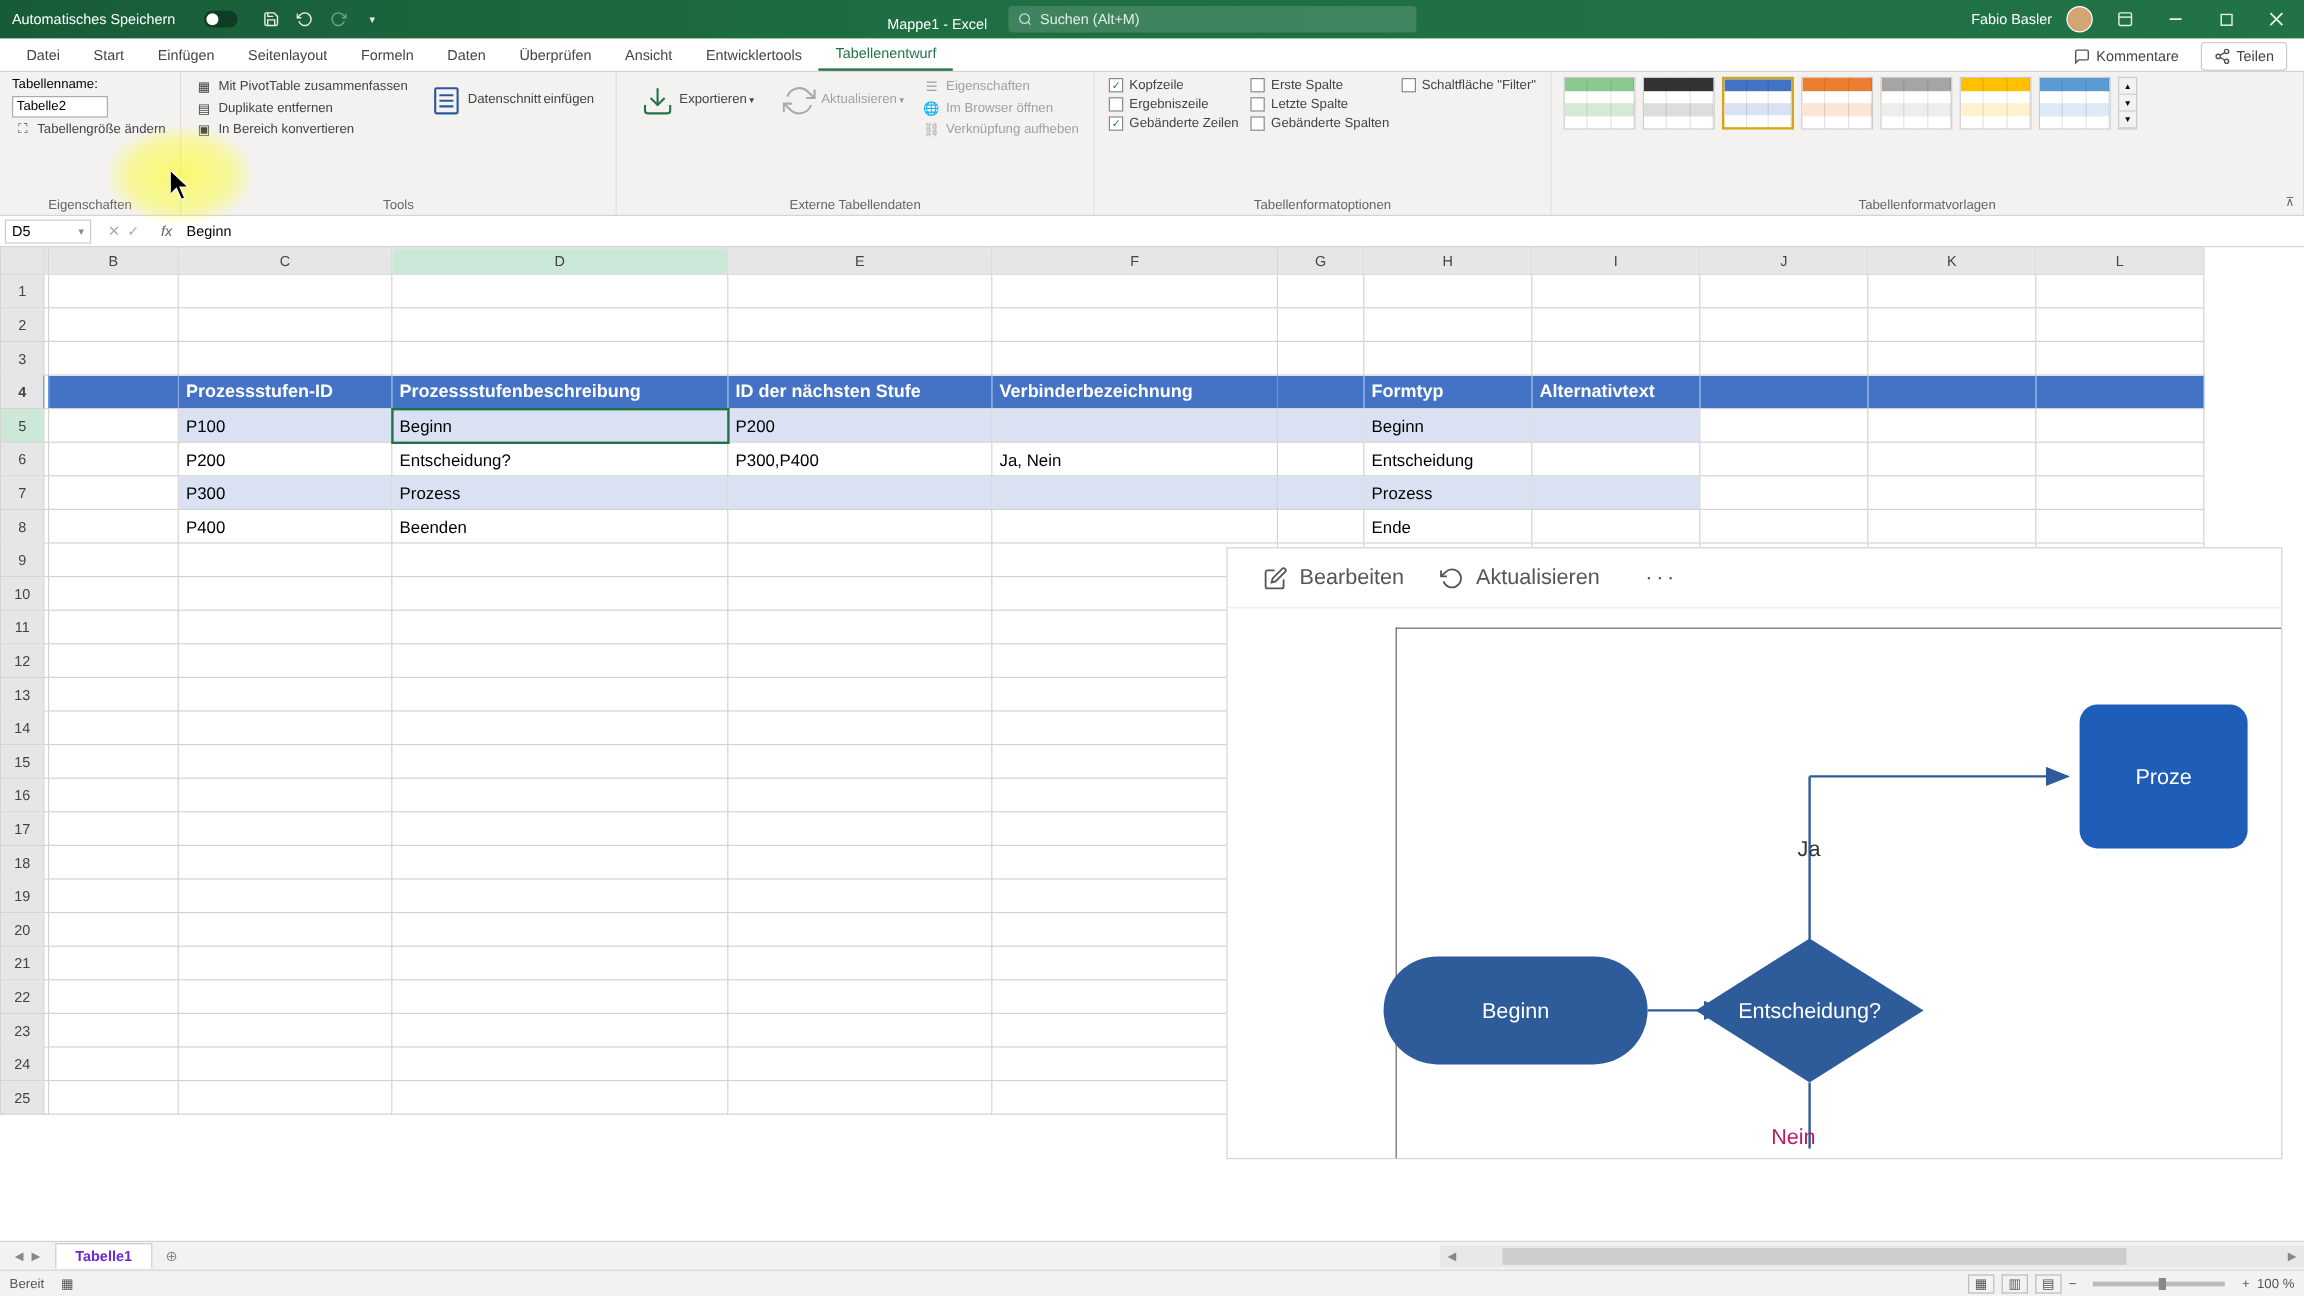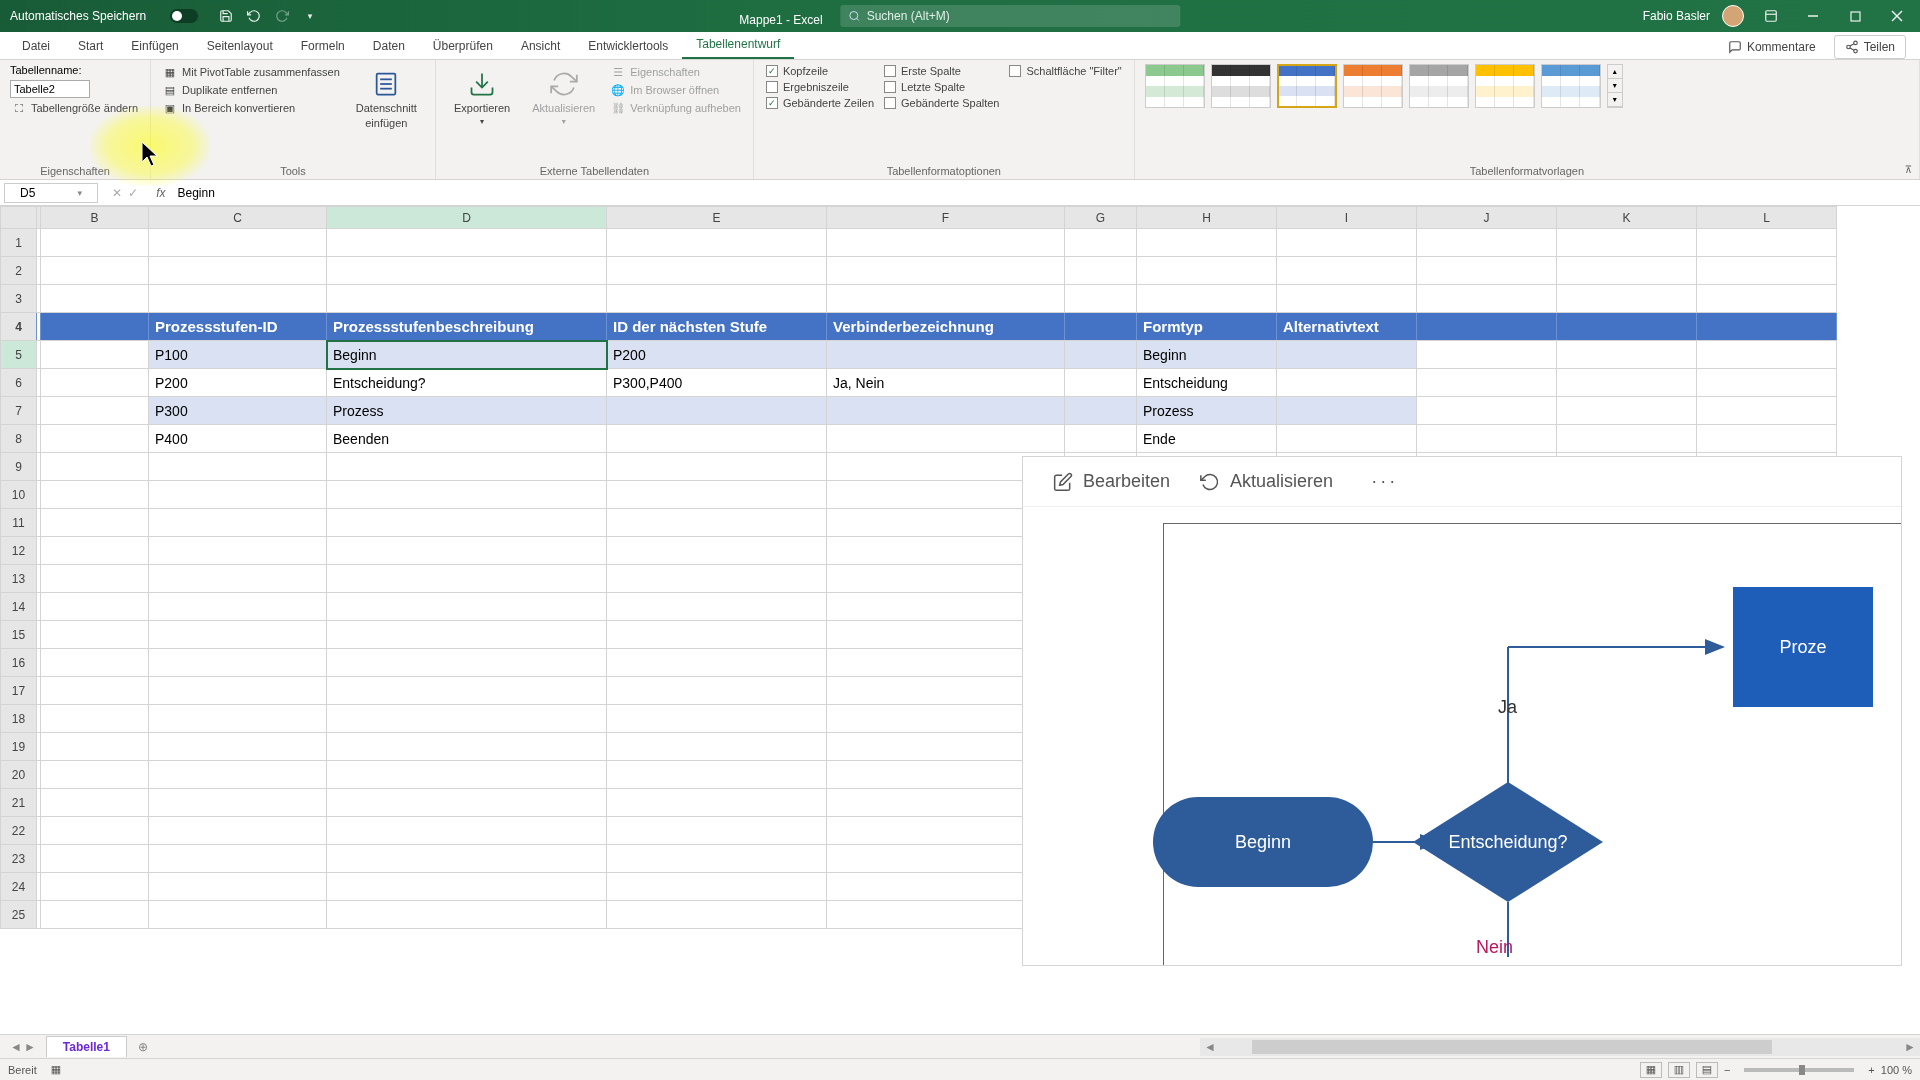--- a/index.html
+++ b/index.html
@@ -35,7 +35,7 @@
 .tool-item { display: flex; align-items: center; gap: 5px; font-size: 11px; color: #444; padding: 1px 2px; white-space: nowrap; }
 .tool-item.disabled { color: #a0a0a0; }
 .tool-item .ico { width: 14px; height: 14px; display: inline-flex; align-items: center; justify-content: center; }
-.big-btn { display: flex; flex-direction: column; align-items: center; gap: 2px; font-size: 11px; color: #444; padding: 4px 8px; text-align: center; line-height: 1.2; }
+.big-btn { display: flex; align-items: center; gap: 2px; font-size: 11px; color: #444; padding: 4px 8px; text-align: center; line-height: 1.2; }
 .big-btn .big-ico { width: 32px; height: 32px; display: flex; align-items: center; justify-content: center; }
 .tablename-input { width: 80px; height: 18px; border: 1px solid #ababab; background: #fff; font-size: 11px; padding: 0 3px; margin-top: 2px;}
 .style-gallery { display: flex; gap: 6px; align-items: center; }

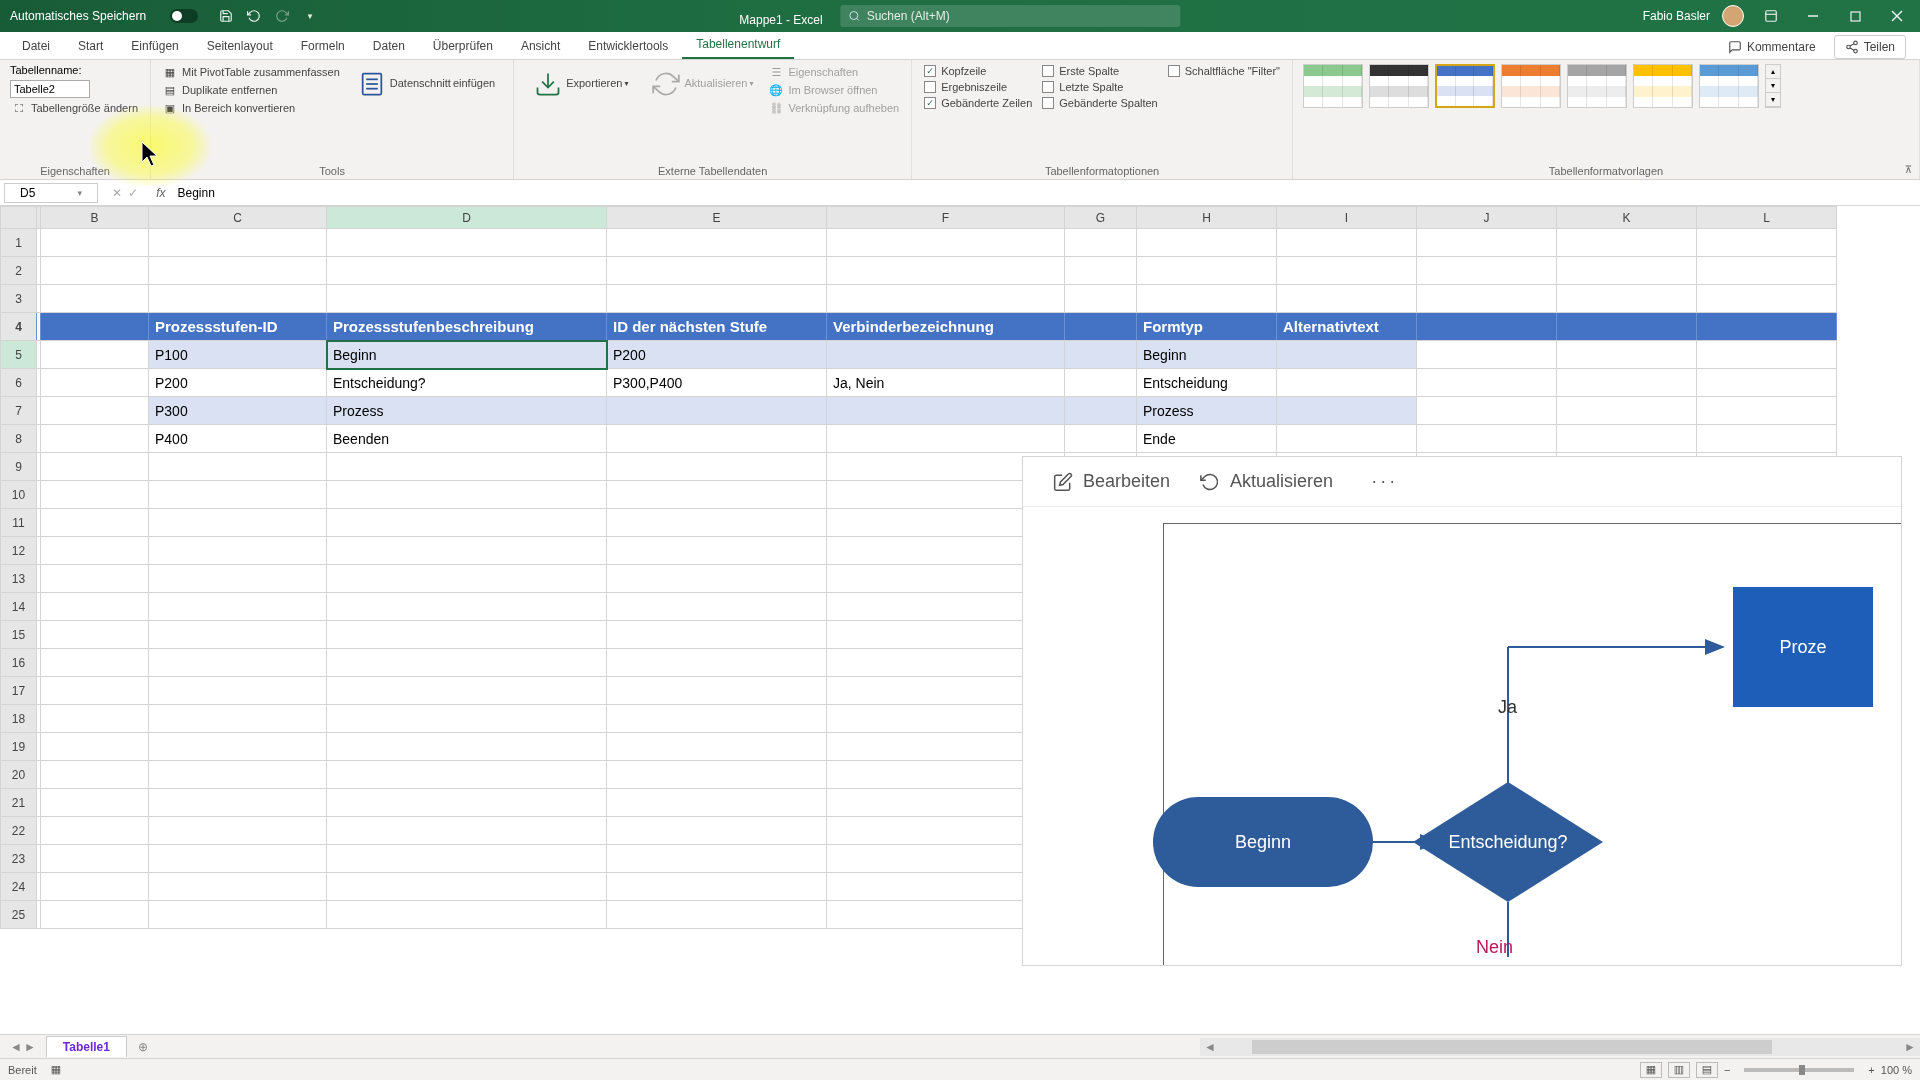--- a/index.html
+++ b/index.html
@@ -54,7 +54,7 @@
 
 
 .formula-bar { height: 26px; border-bottom: 1px solid #d4d4d4; display: flex; align-items: center; font-size: 12px; }
-.name-box { width: 94px; height: 20px; border: 1px solid #ccc; margin: 0 4px; padding: 0 15px; display:flex; align-items:center; justify-content:space-between;}
+.name-box { width: 72px; height: 20px; border: 1px solid #ccc; margin: 0 4px; padding: 0 5px; display:flex; align-items:center; justify-content:space-between;}
 .fx-btns { display: flex; gap: 6px; padding: 0 10px; color: #aaa; }
 .fx-label { color: #666; font-style: italic; padding: 0 8px; }
 .formula-input { flex: 1; padding: 0 4px; }

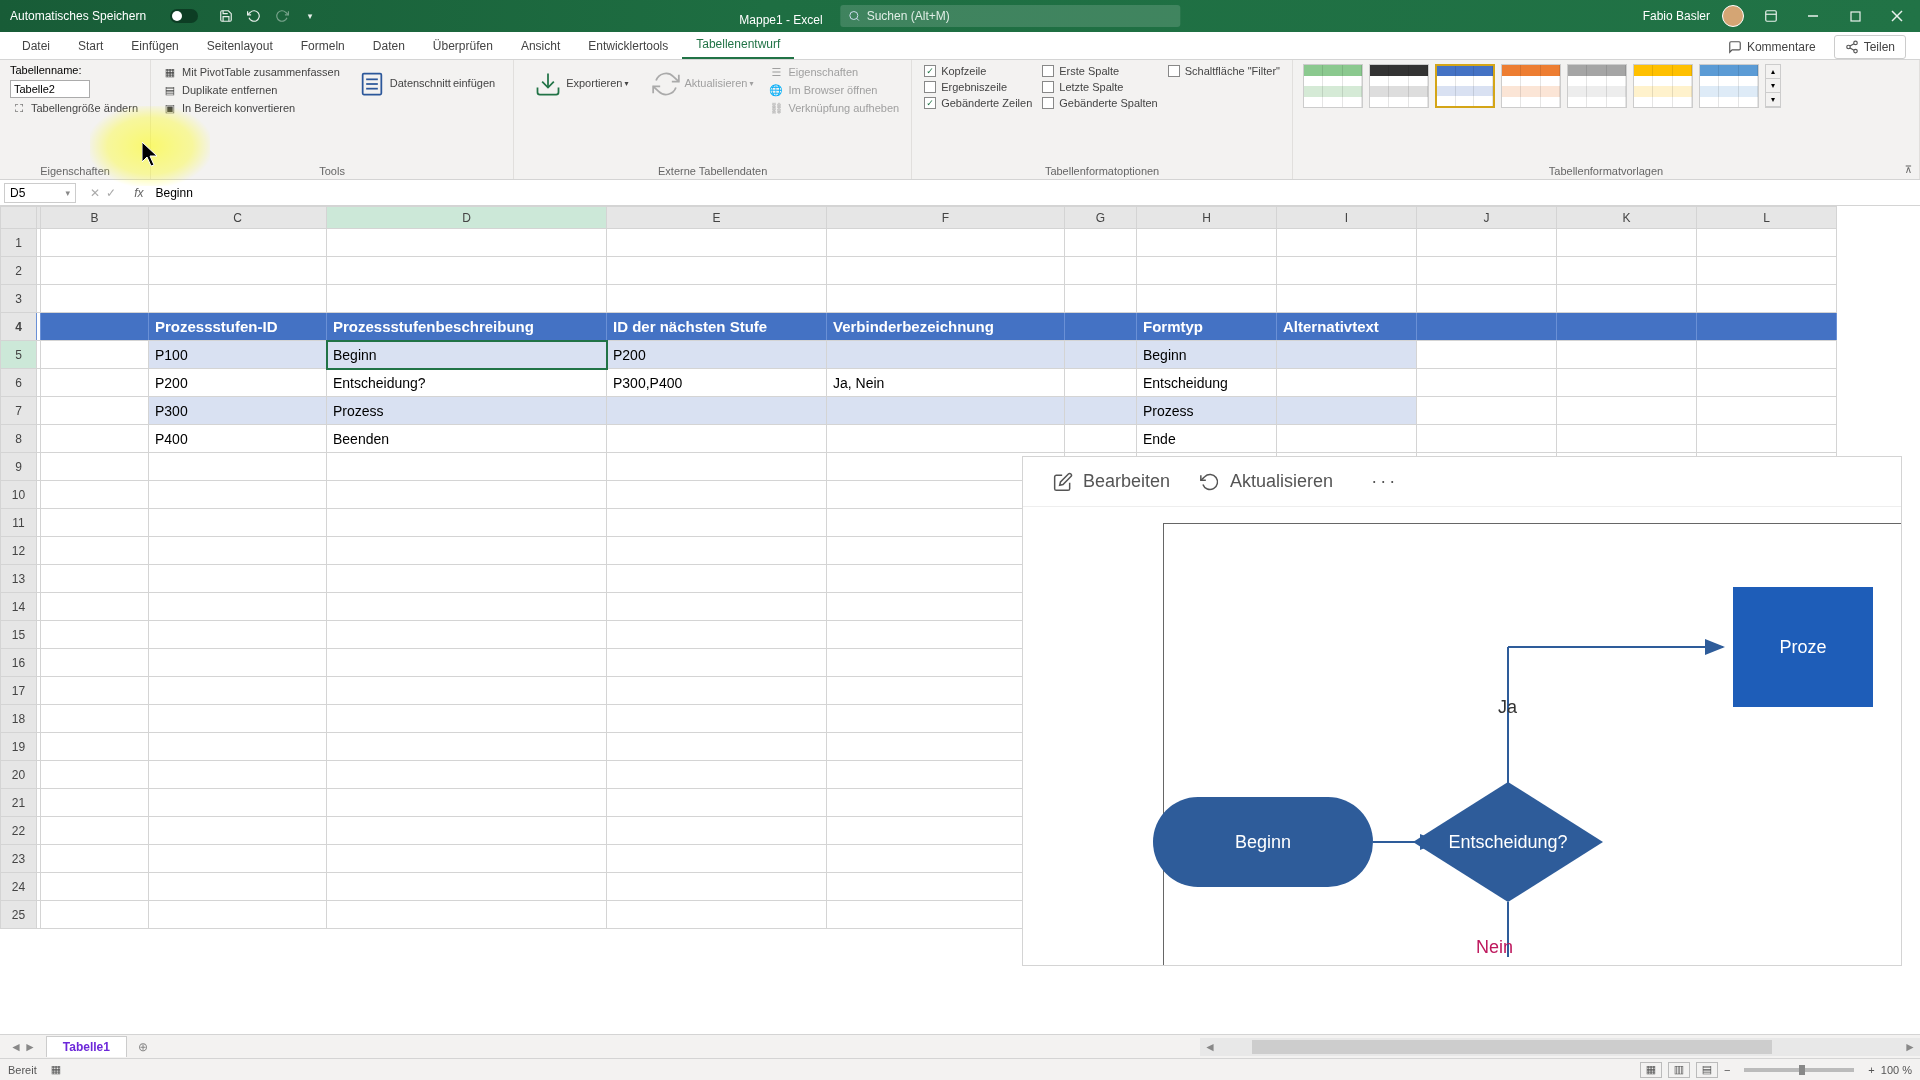--- a/index.html
+++ b/index.html
@@ -80,7 +80,7 @@
 .chart-toolbar { height: 50px; display: flex; align-items: center; gap: 30px; padding: 0 30px; border-bottom: 1px solid #eee; font-size: 18px; color: #555; }
 .chart-toolbar .cbtn { display: flex; align-items: center; gap: 10px; }
 .chart-body { position: relative; height: calc(100% - 50px); }
-.flow-box { position:absolute; display:flex; align-items:center; justify-content:center; color:#fff; font-size:18px; font-weight:500;}
+.flow-box { position:absolute; display:flex; align-items:center; justify-content:center; color:#fff; font-size:18px; font-weight:500;border-radius:15px;}
 .flow-start { width: 220px; height: 90px; background:#2e5c9a; border-radius:50px; left:130px; top:290px;}
 .flow-prozess { width: 140px; height: 120px; background:#1e5db8; left: 710px; top: 80px; }
 .flow-decision { width:190px; height:120px; left:390px; top:275px;}

